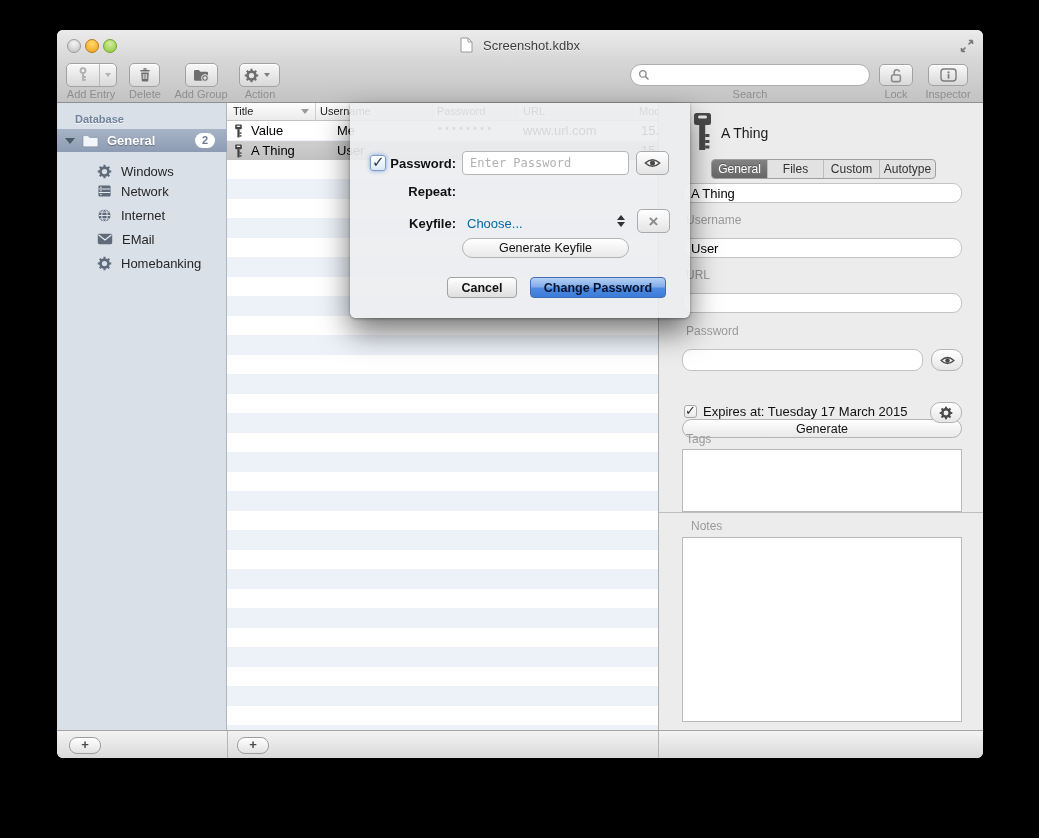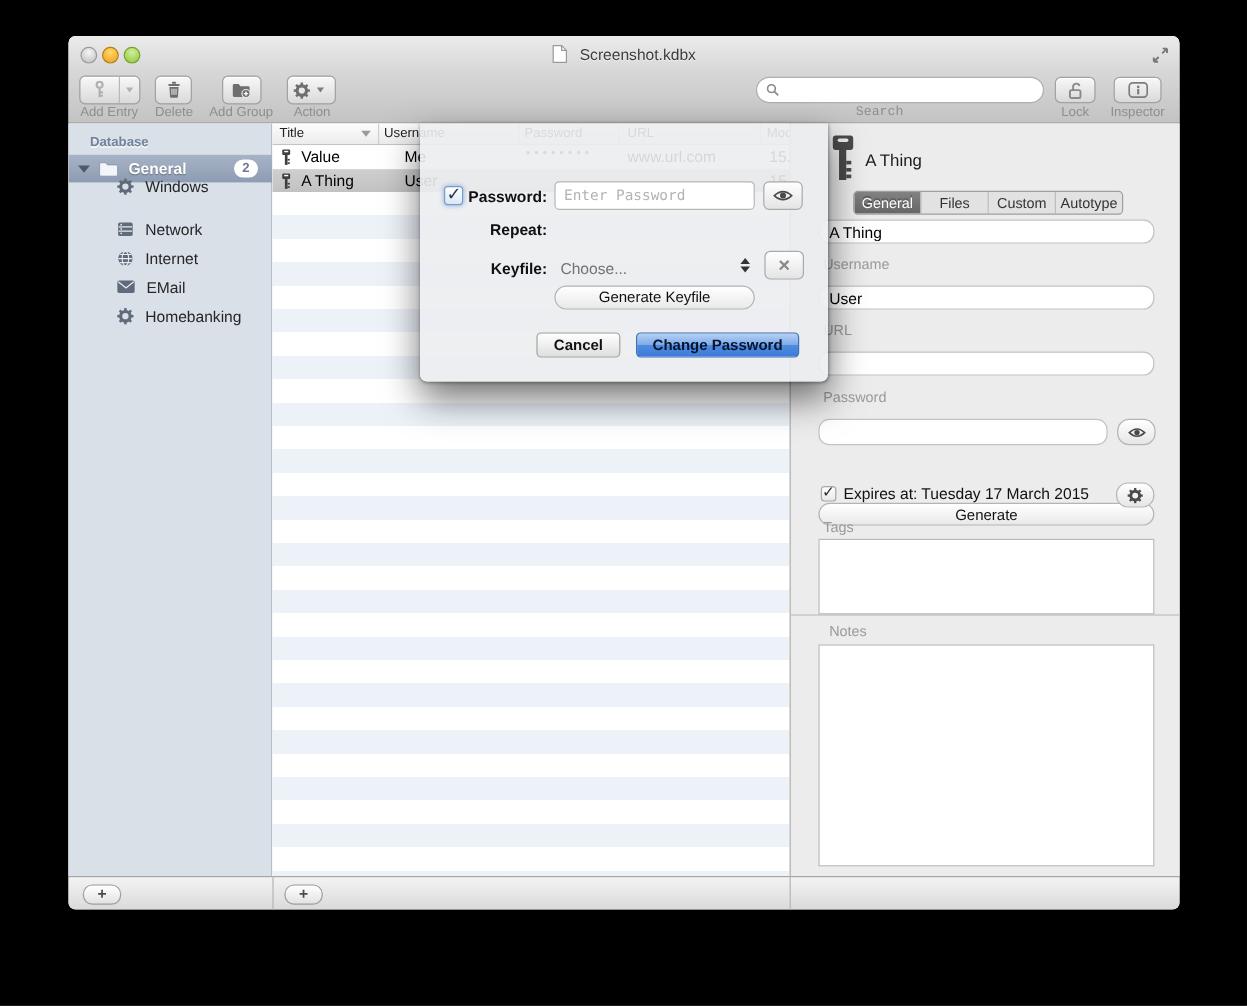--- a/index.html
+++ b/index.html
@@ -200,7 +200,7 @@
         </svg>
         <input value="" style="">
       </div>
-      <span class="tlabel" style="left:676px;font-family:Liberation Mono, monospace;">Search</span>
+      <span class="tlabel" style="left:693px;">Search</span>
 
       <div class="tbtn" style="left:822px;top:4px;width:34px;height:22px;">
         <svg width="14" height="15" viewBox="0 0 16 17">

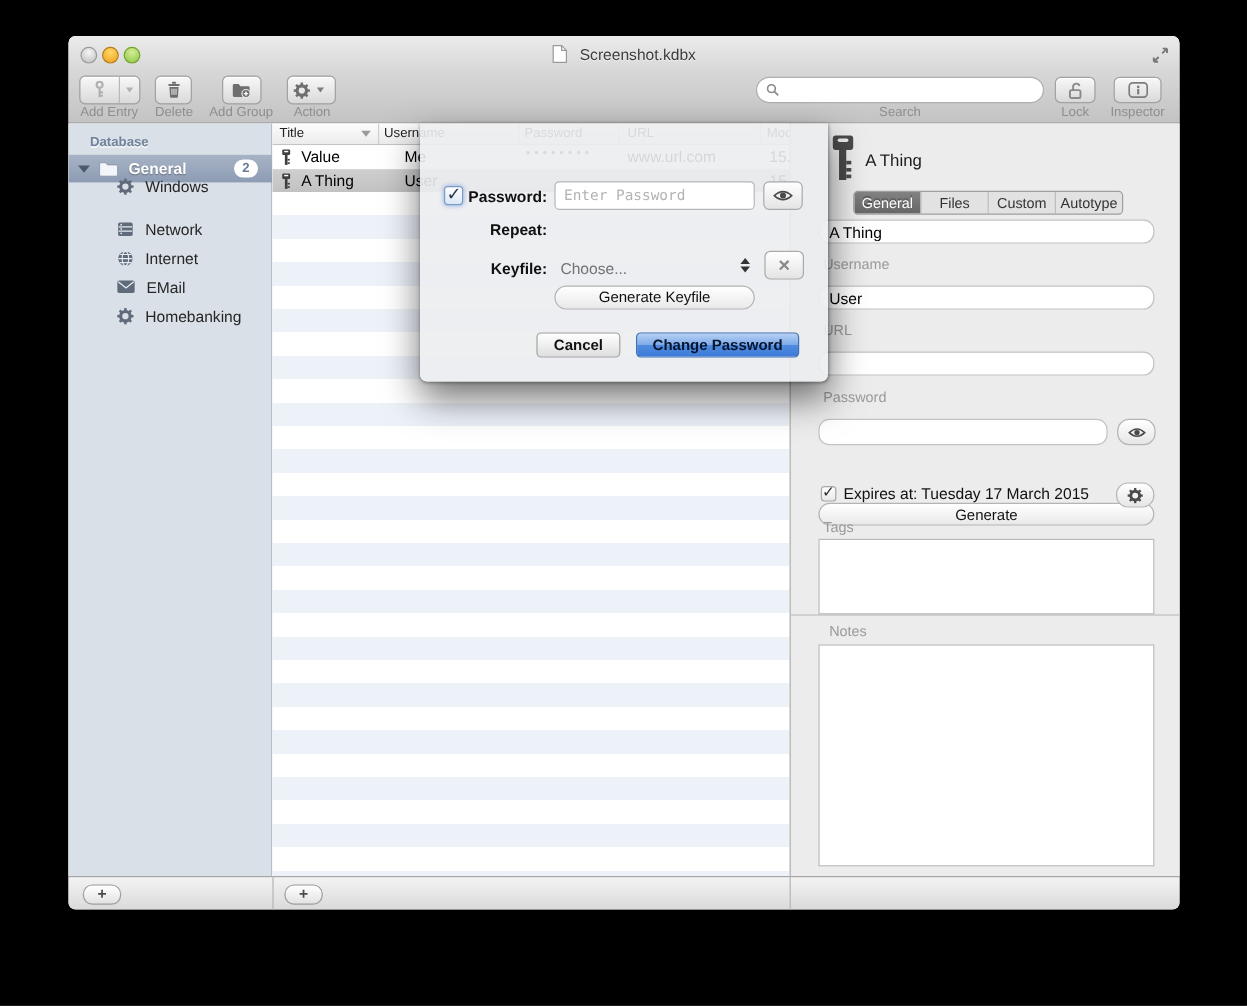--- a/index.html
+++ b/index.html
@@ -233,7 +233,7 @@
           <span class="badge">2</span>
         </div>
 
-        <div class="sb-item" style="top:40px;text-align:right;">
+        <div class="sb-item" style="top:56px;text-align:right;">
           <svg class="ic" width="15" height="15" viewBox="0 0 16 16">
             <g fill="#5f6b7a">
                 <g>

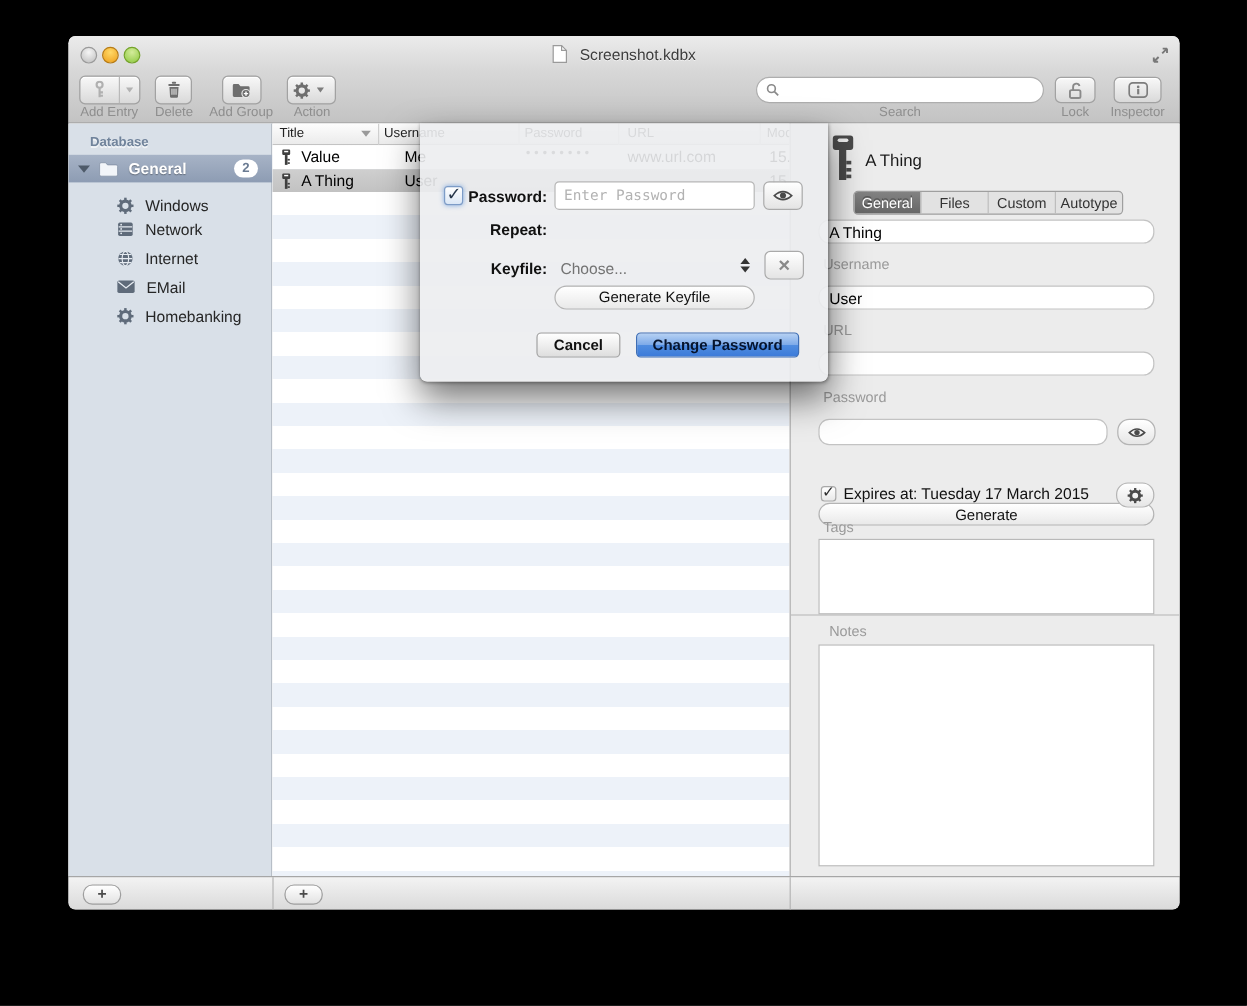--- a/index.html
+++ b/index.html
@@ -441,7 +441,7 @@
       <span class="dlg-label" style="top:81px;">Repeat:</span>
 
       <span class="dlg-label" style="top:113px;">Keyfile:</span>
-      <span class="abs" style="left:117px;top:113px;font-size:13px;color:#737373;">Choose...</span>
+      <span class="abs" style="left:117px;top:113px;font-size:13px;color:#0369a1;">Choose...</span>
       <div class="stepper" style="left:267px;top:112px;">
         <div class="up"></div>
           <div class="down"></div>

